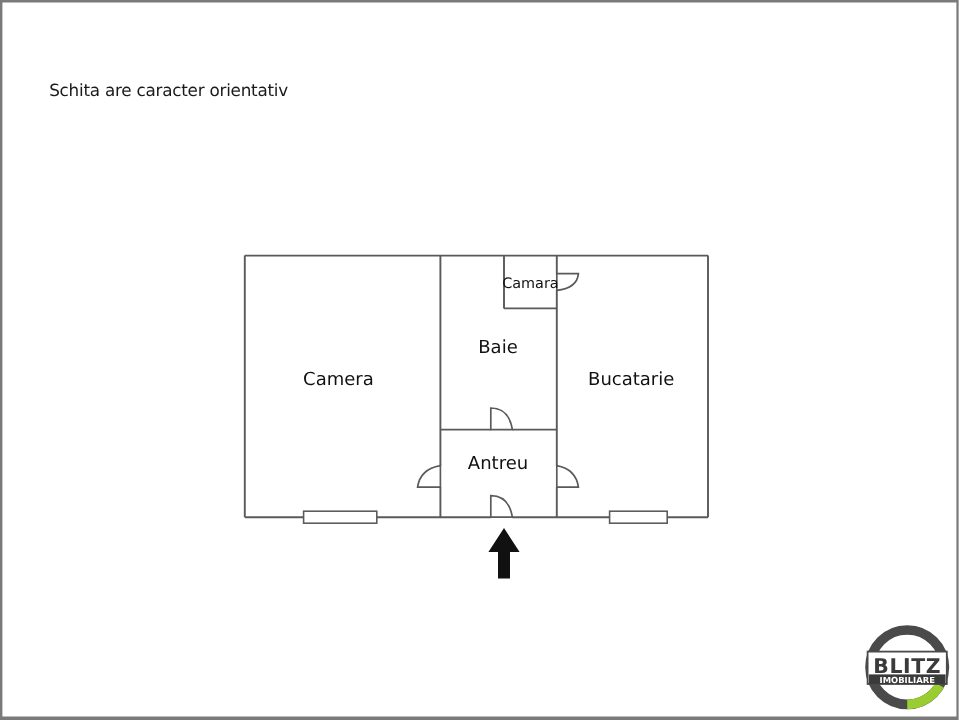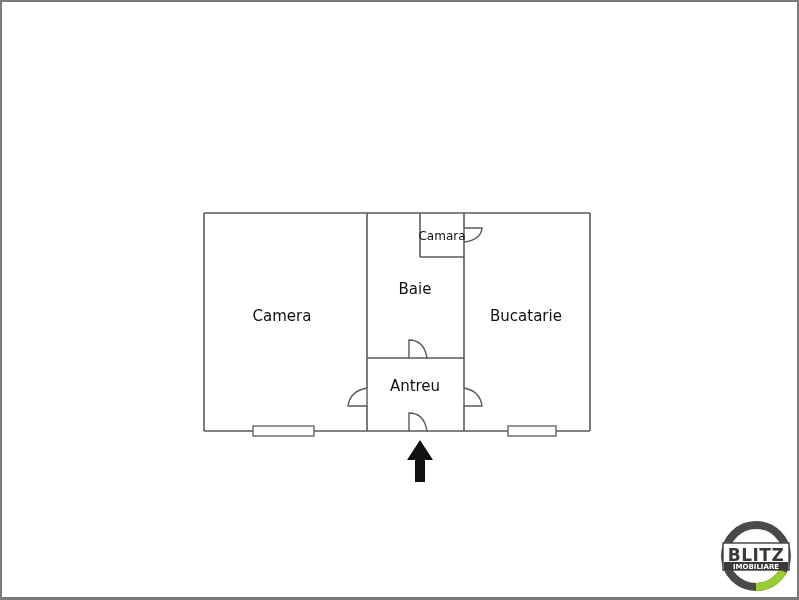--- a/index.html
+++ b/index.html
@@ -66,6 +66,7 @@
 
 <div class="frame">
 
+  <div class="note">Schita are caracter orientativ</div>
 
   <svg class="plan" width="799" height="600" viewBox="0 0 799 600">
 

